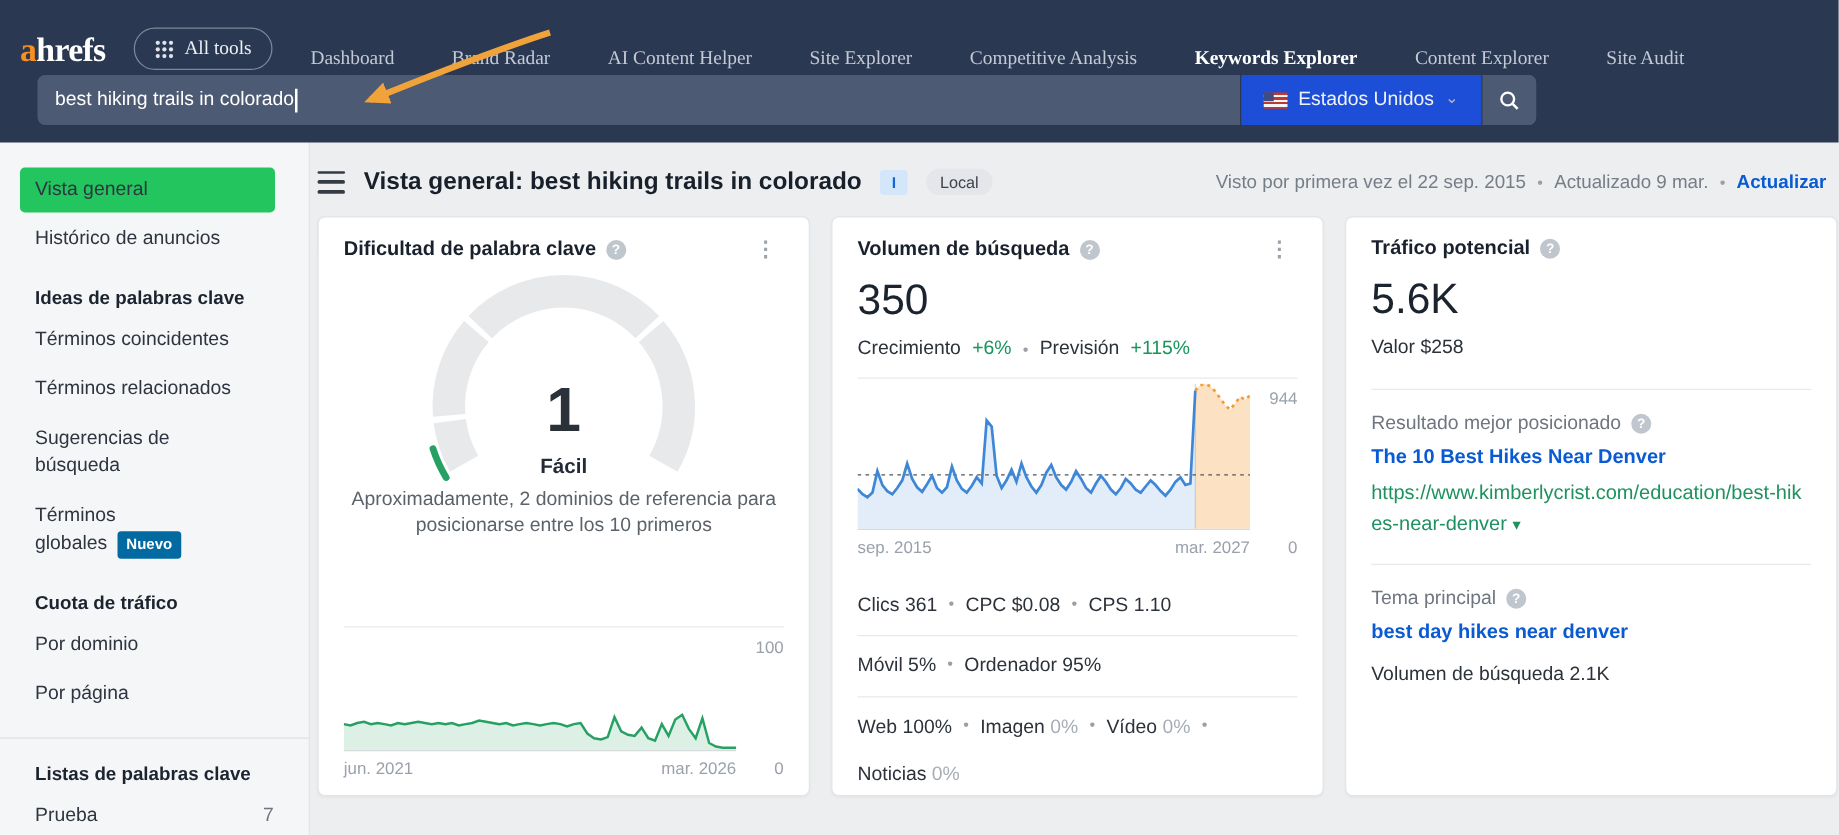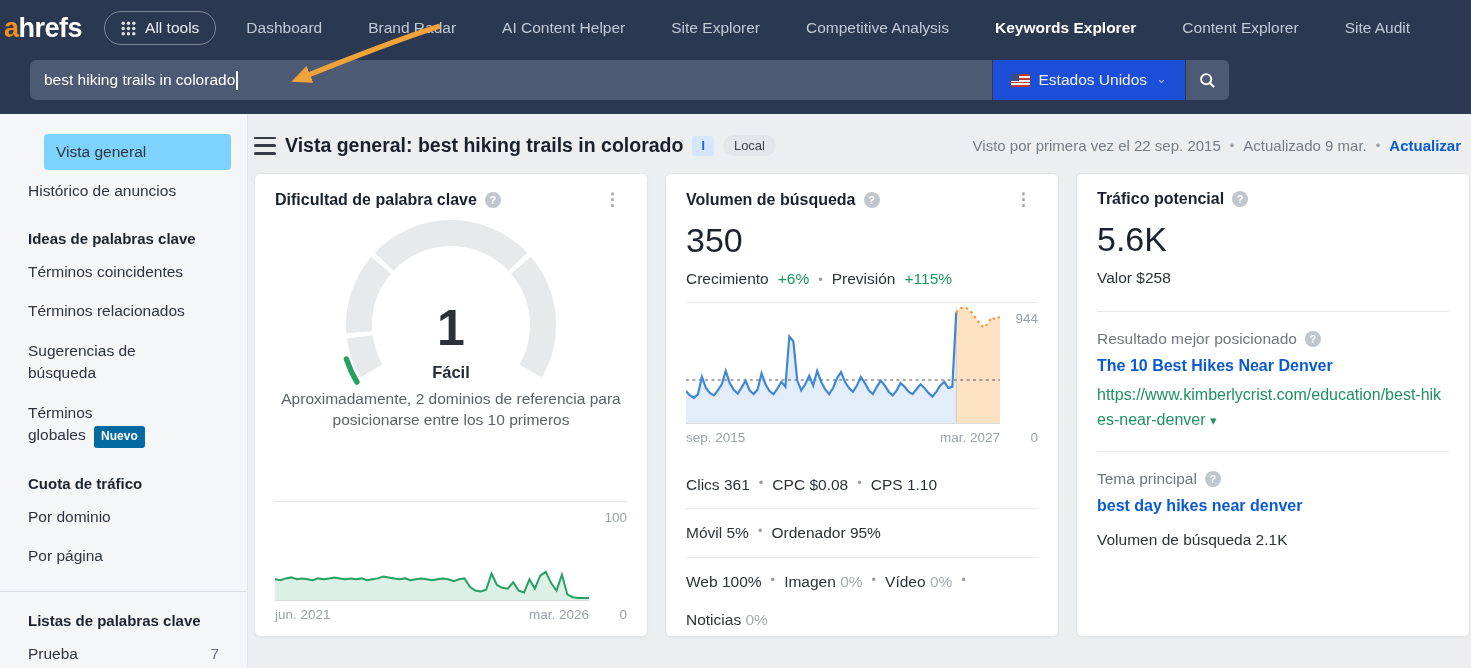--- a/index.html
+++ b/index.html
@@ -8,7 +8,7 @@
 
   
   .topbar{position:relative;height:114px;background:#2b3851;box-sizing:border-box;}
-  .nav-row{display:flex;align-items:center;height:56px;padding-left:4px;}
+  .nav-row{display:flex;align-items:flex-end;height:56px;padding-left:16px;font-family:Liberation Serif, serif;}
   .logo{font-size:27px;font-weight:bold;color:#fff;text-decoration:none;letter-spacing:-.5px;cursor:pointer;}
   .logo .logo-a{color:#f78f20;}
   .all-tools{display:flex;align-items:center;gap:9px;margin-left:22px;background:none;

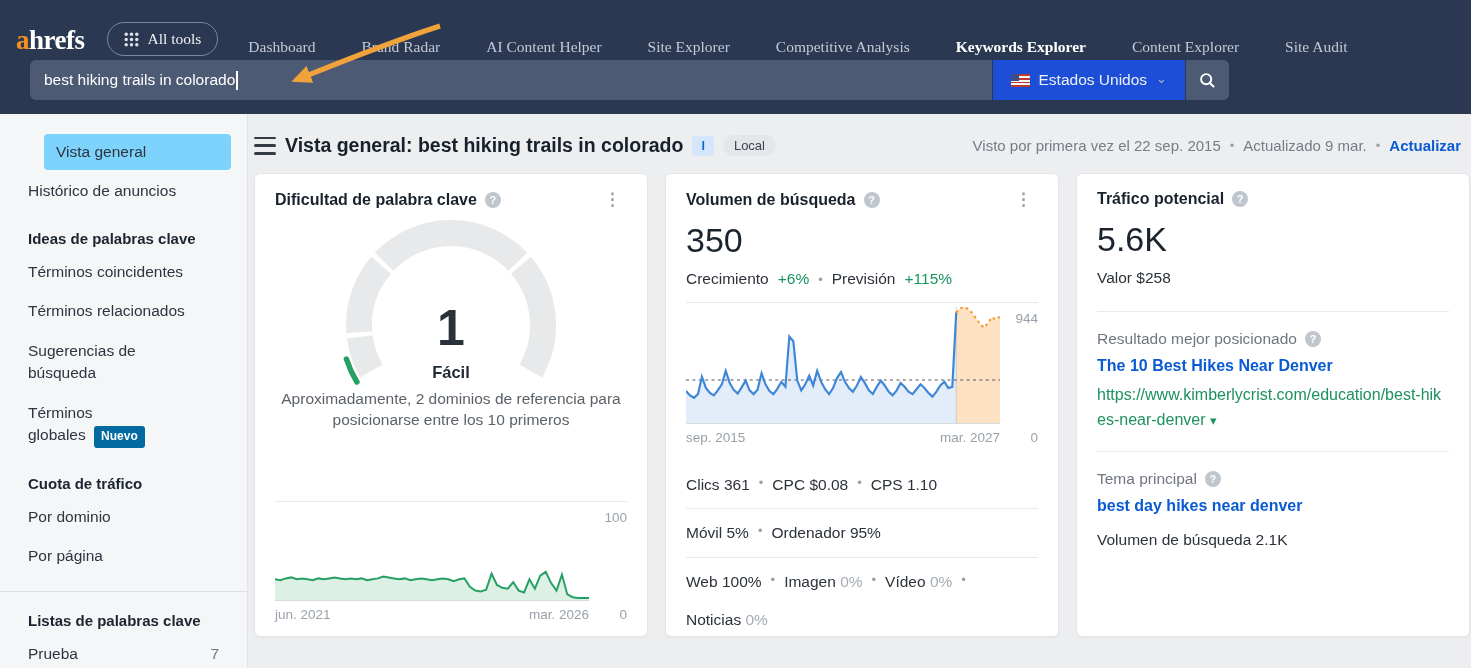--- a/index.html
+++ b/index.html
@@ -36,7 +36,7 @@
   .sidebar{width:248px;flex:none;box-sizing:border-box;background:#f5f6f8;border-right:1px solid #e2e4e7;padding:20px 16px 0;}
   .sb-item{font-size:15.5px;color:#2e3440;padding:7px 12px;border-radius:4px;margin-bottom:3px;cursor:pointer;
     max-width:204px;box-sizing:border-box;line-height:1.45;}
-  .sb-item.active{background:#7dd3fc;margin-left:28px;}
+  .sb-item.active{background:#22c55e;}
   .sb-item.mid{max-width:172px;}
   .sb-item.narrow{max-width:145px;}
   .sb-header{font-size:15px;font-weight:bold;color:#1c2430;margin:20px 0 7px;padding:0 12px;}

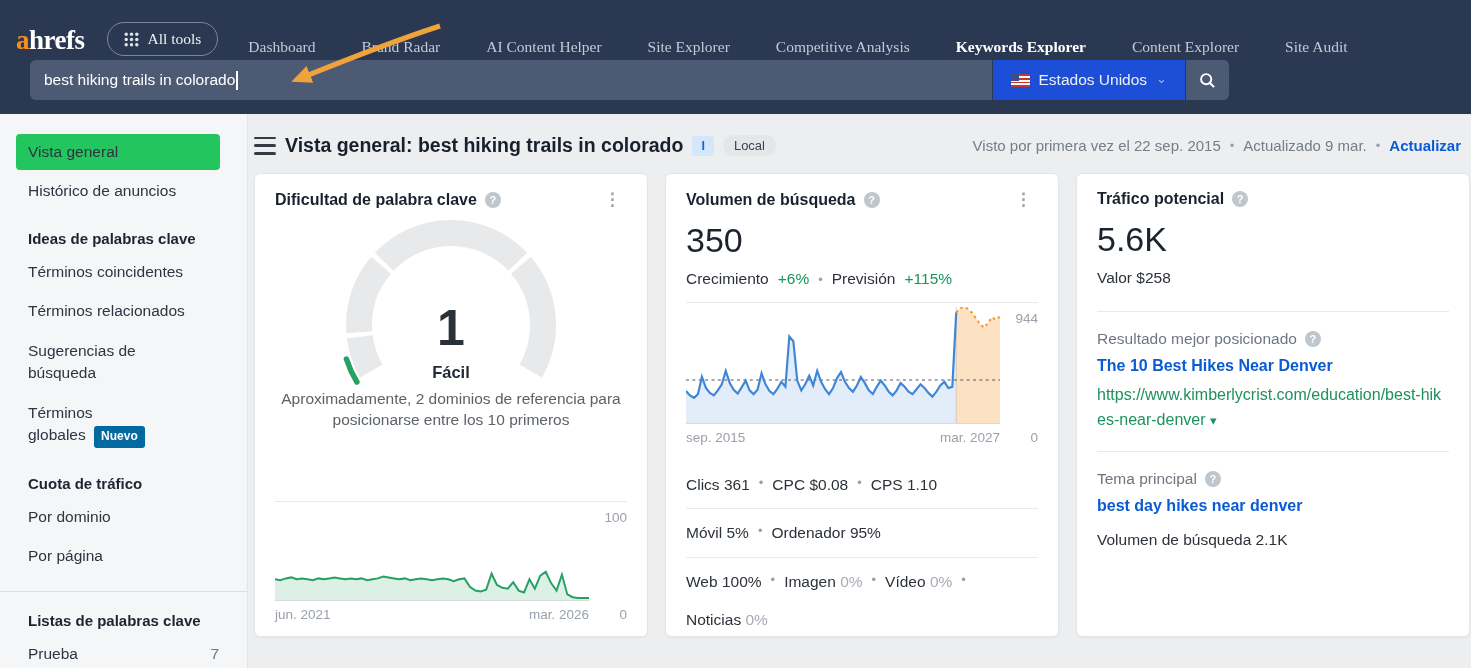--- a/index.html
+++ b/index.html
@@ -46,7 +46,7 @@
   .nuevo{background:#0369a1;color:#fff;font-size:12px;font-weight:bold;padding:2px 7px;border-radius:3px;margin-left:4px;display:inline-block;}
 
   .main{flex:1;overflow:hidden;}
-  .page-header{display:flex;align-items:center;gap:9px;margin:20px 10px 16px 6px;}
+  .page-header{display:flex;align-items:center;gap:15px;margin:20px 10px 16px 6px;}
   .hamburger{width:22px;height:18px;border:none;background:none;cursor:pointer;padding:0;display:flex;
     flex-direction:column;justify-content:space-between;flex:none;}
   .hamburger i{display:block;height:2.5px;background:#343b45;border-radius:2px;}

